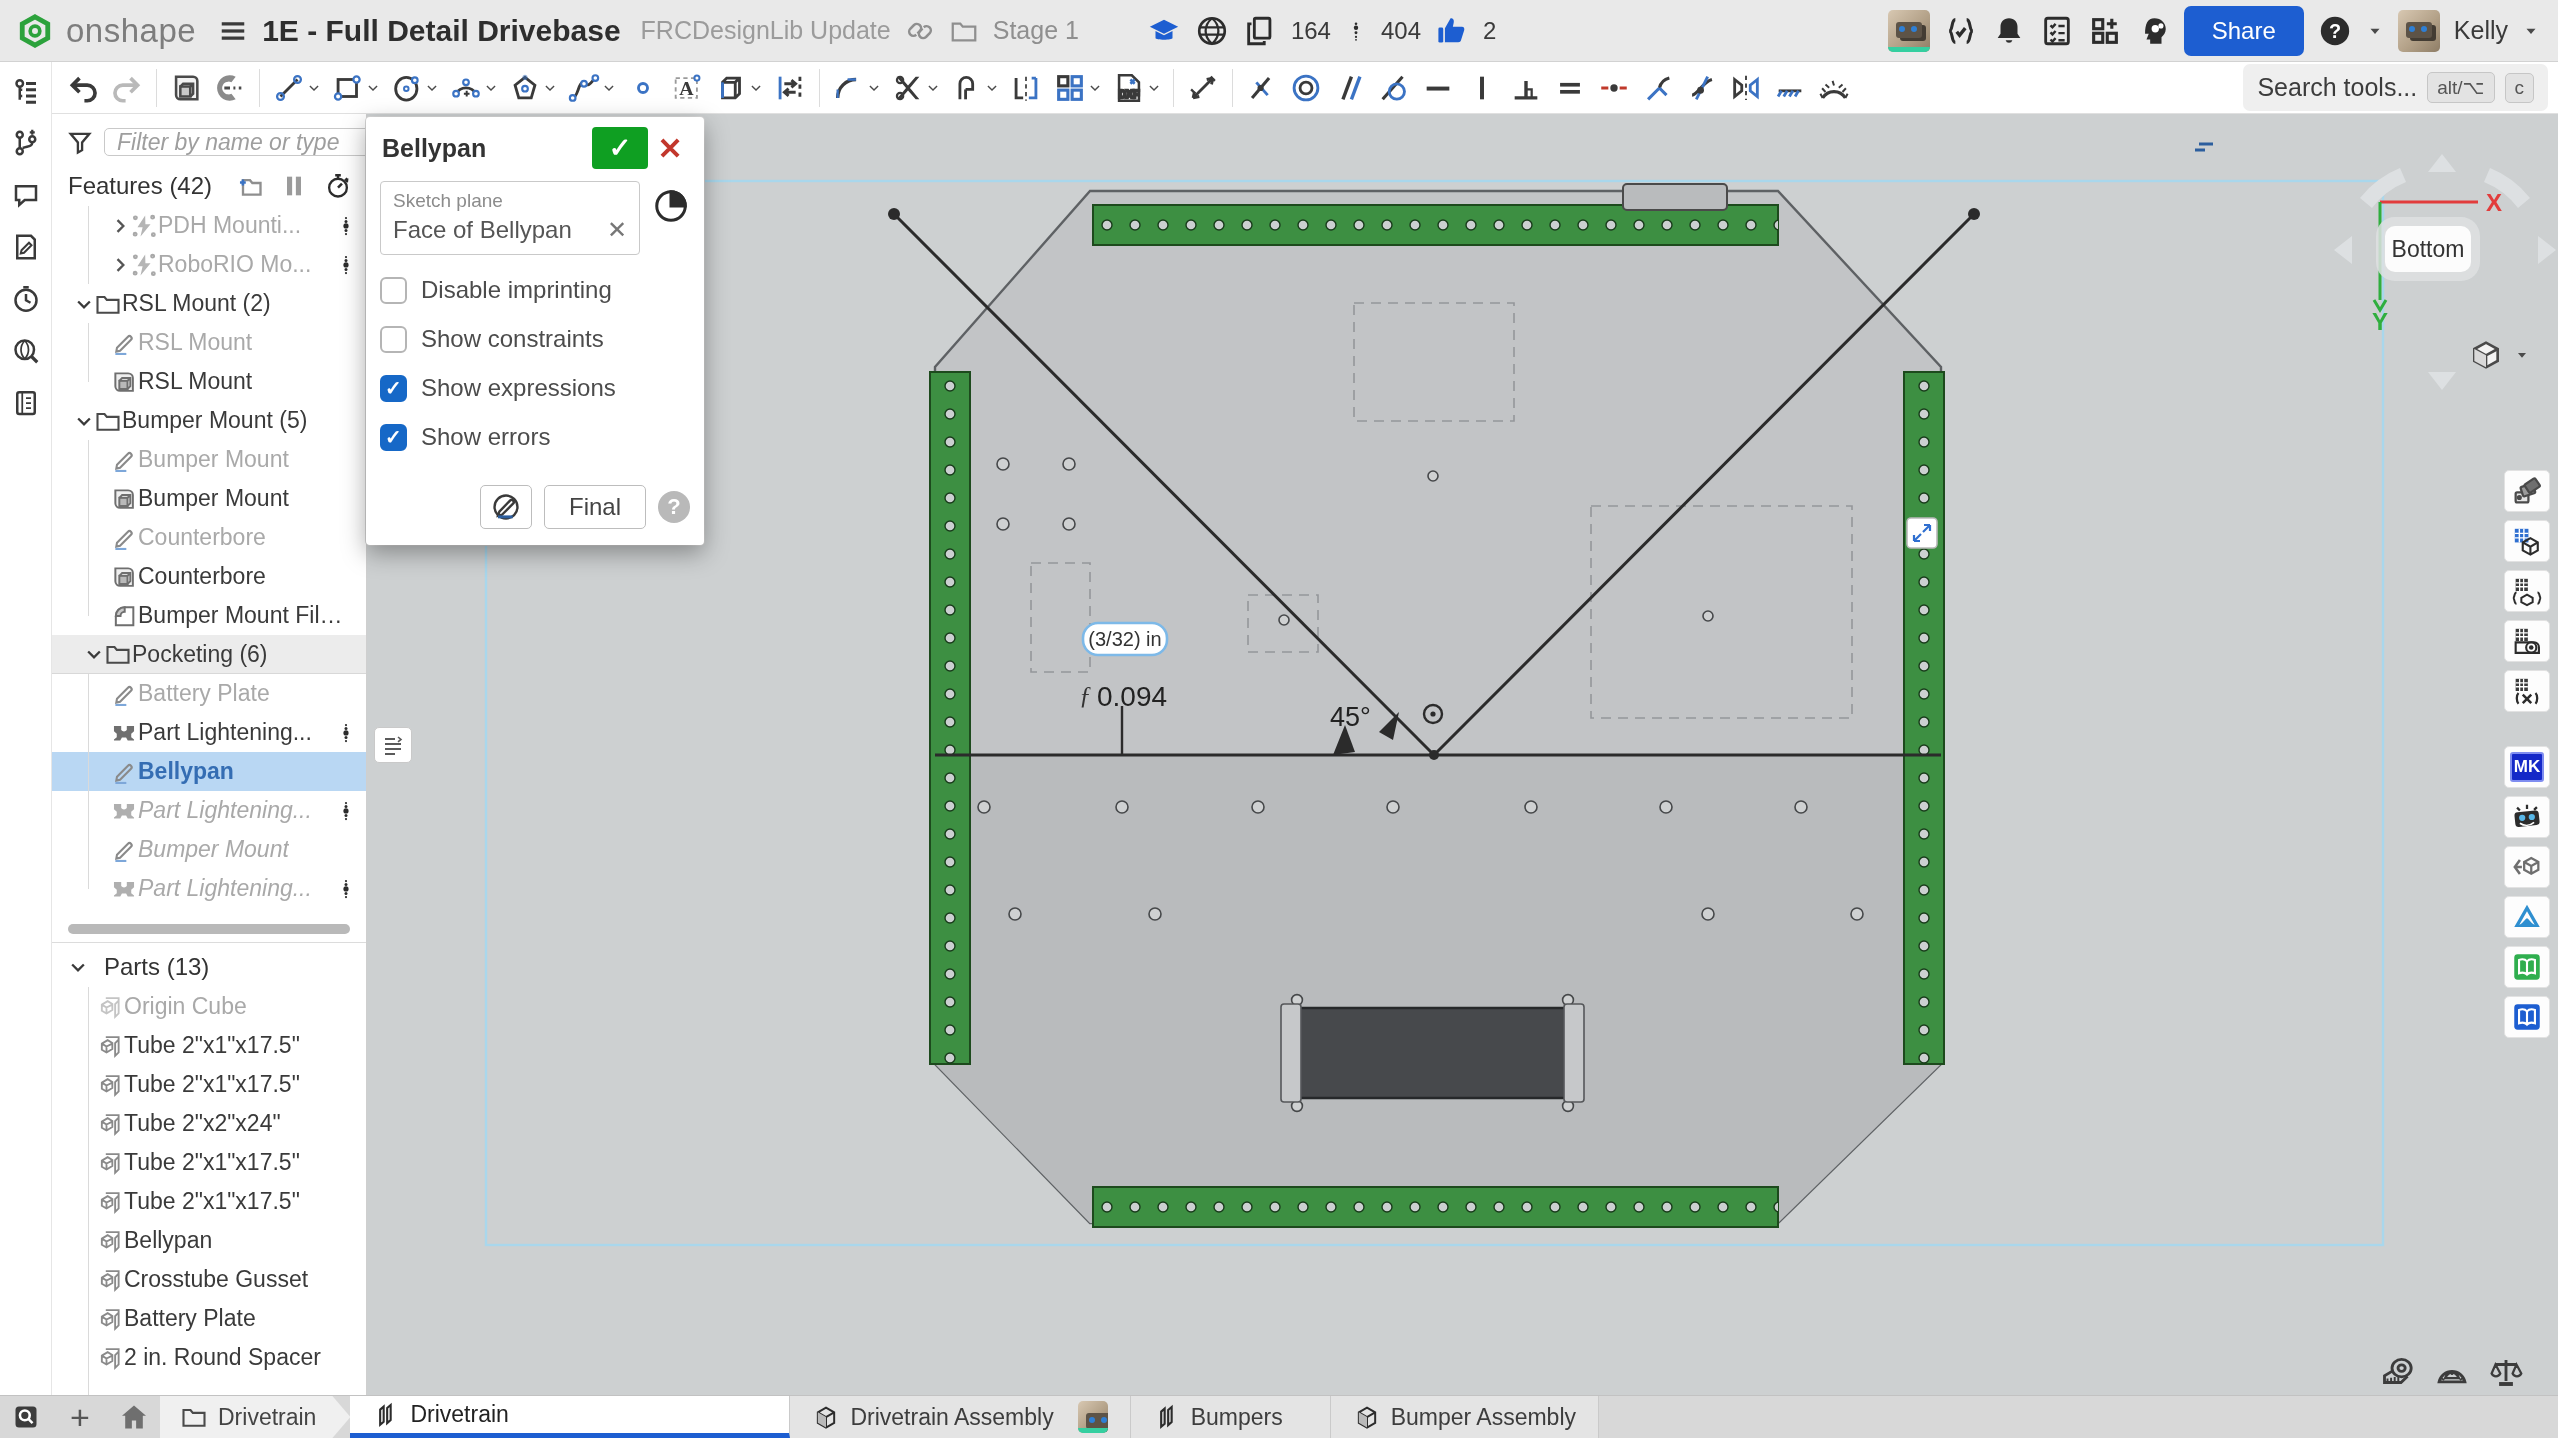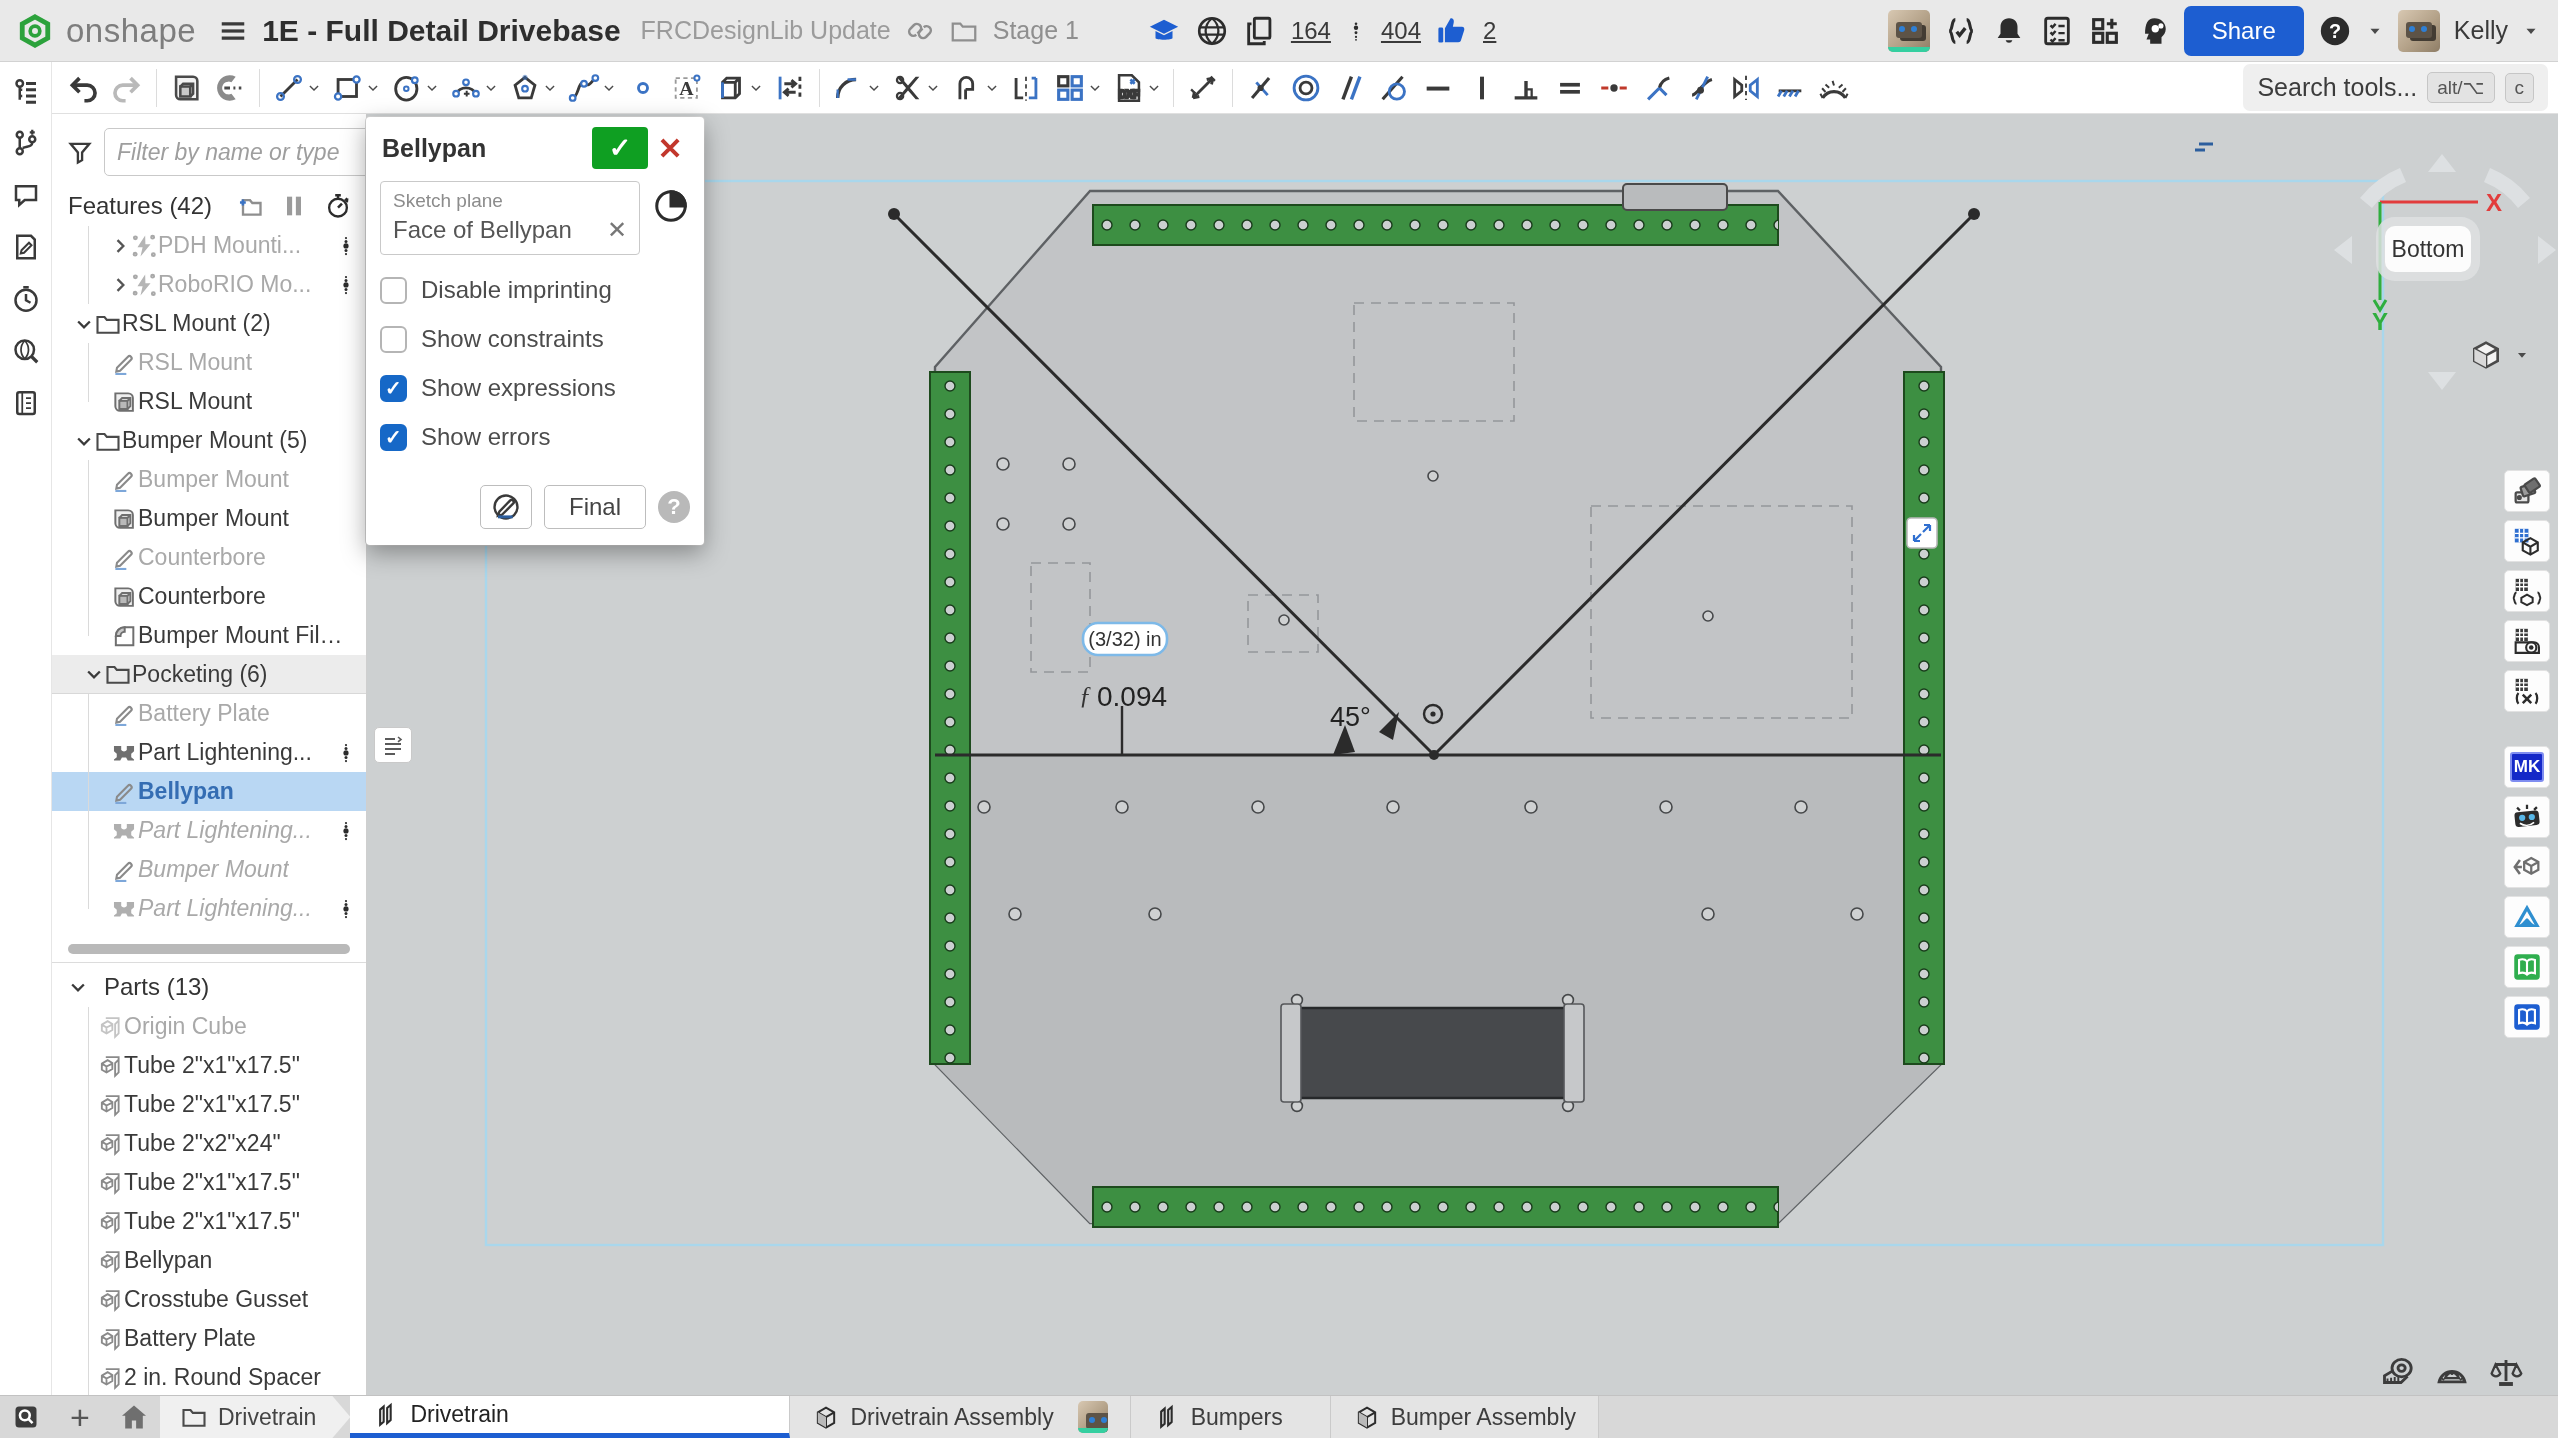--- a/index.html
+++ b/index.html
@@ -14,7 +14,7 @@
   .doc-title { font-size:30px; font-weight:bold; color:#2e2e2e; white-space:nowrap; }
   .doc-sub { font-size:25px; color:#9b9b9b; margin-left:6px; white-space:nowrap; }
   .crumb { font-size:25px; color:#8f8f8f; }
-  .stat { font-size:24px; color:#3a3a3a;text-decoration:underline; }
+  .stat { font-size:24px; color:#3a3a3a; }
   .spacer { flex:1; }
   .share-btn { background:#1d5ed1; color:#fff; font-size:24px; border:none; border-radius:7px; padding:11px 28px; cursor:pointer; }
   .avatar { width:42px; height:42px; border-radius:5px; background:linear-gradient(135deg,#d8c8b2 0%,#b3a188 55%,#8e7d66 100%); position:relative; overflow:hidden; flex:none; }

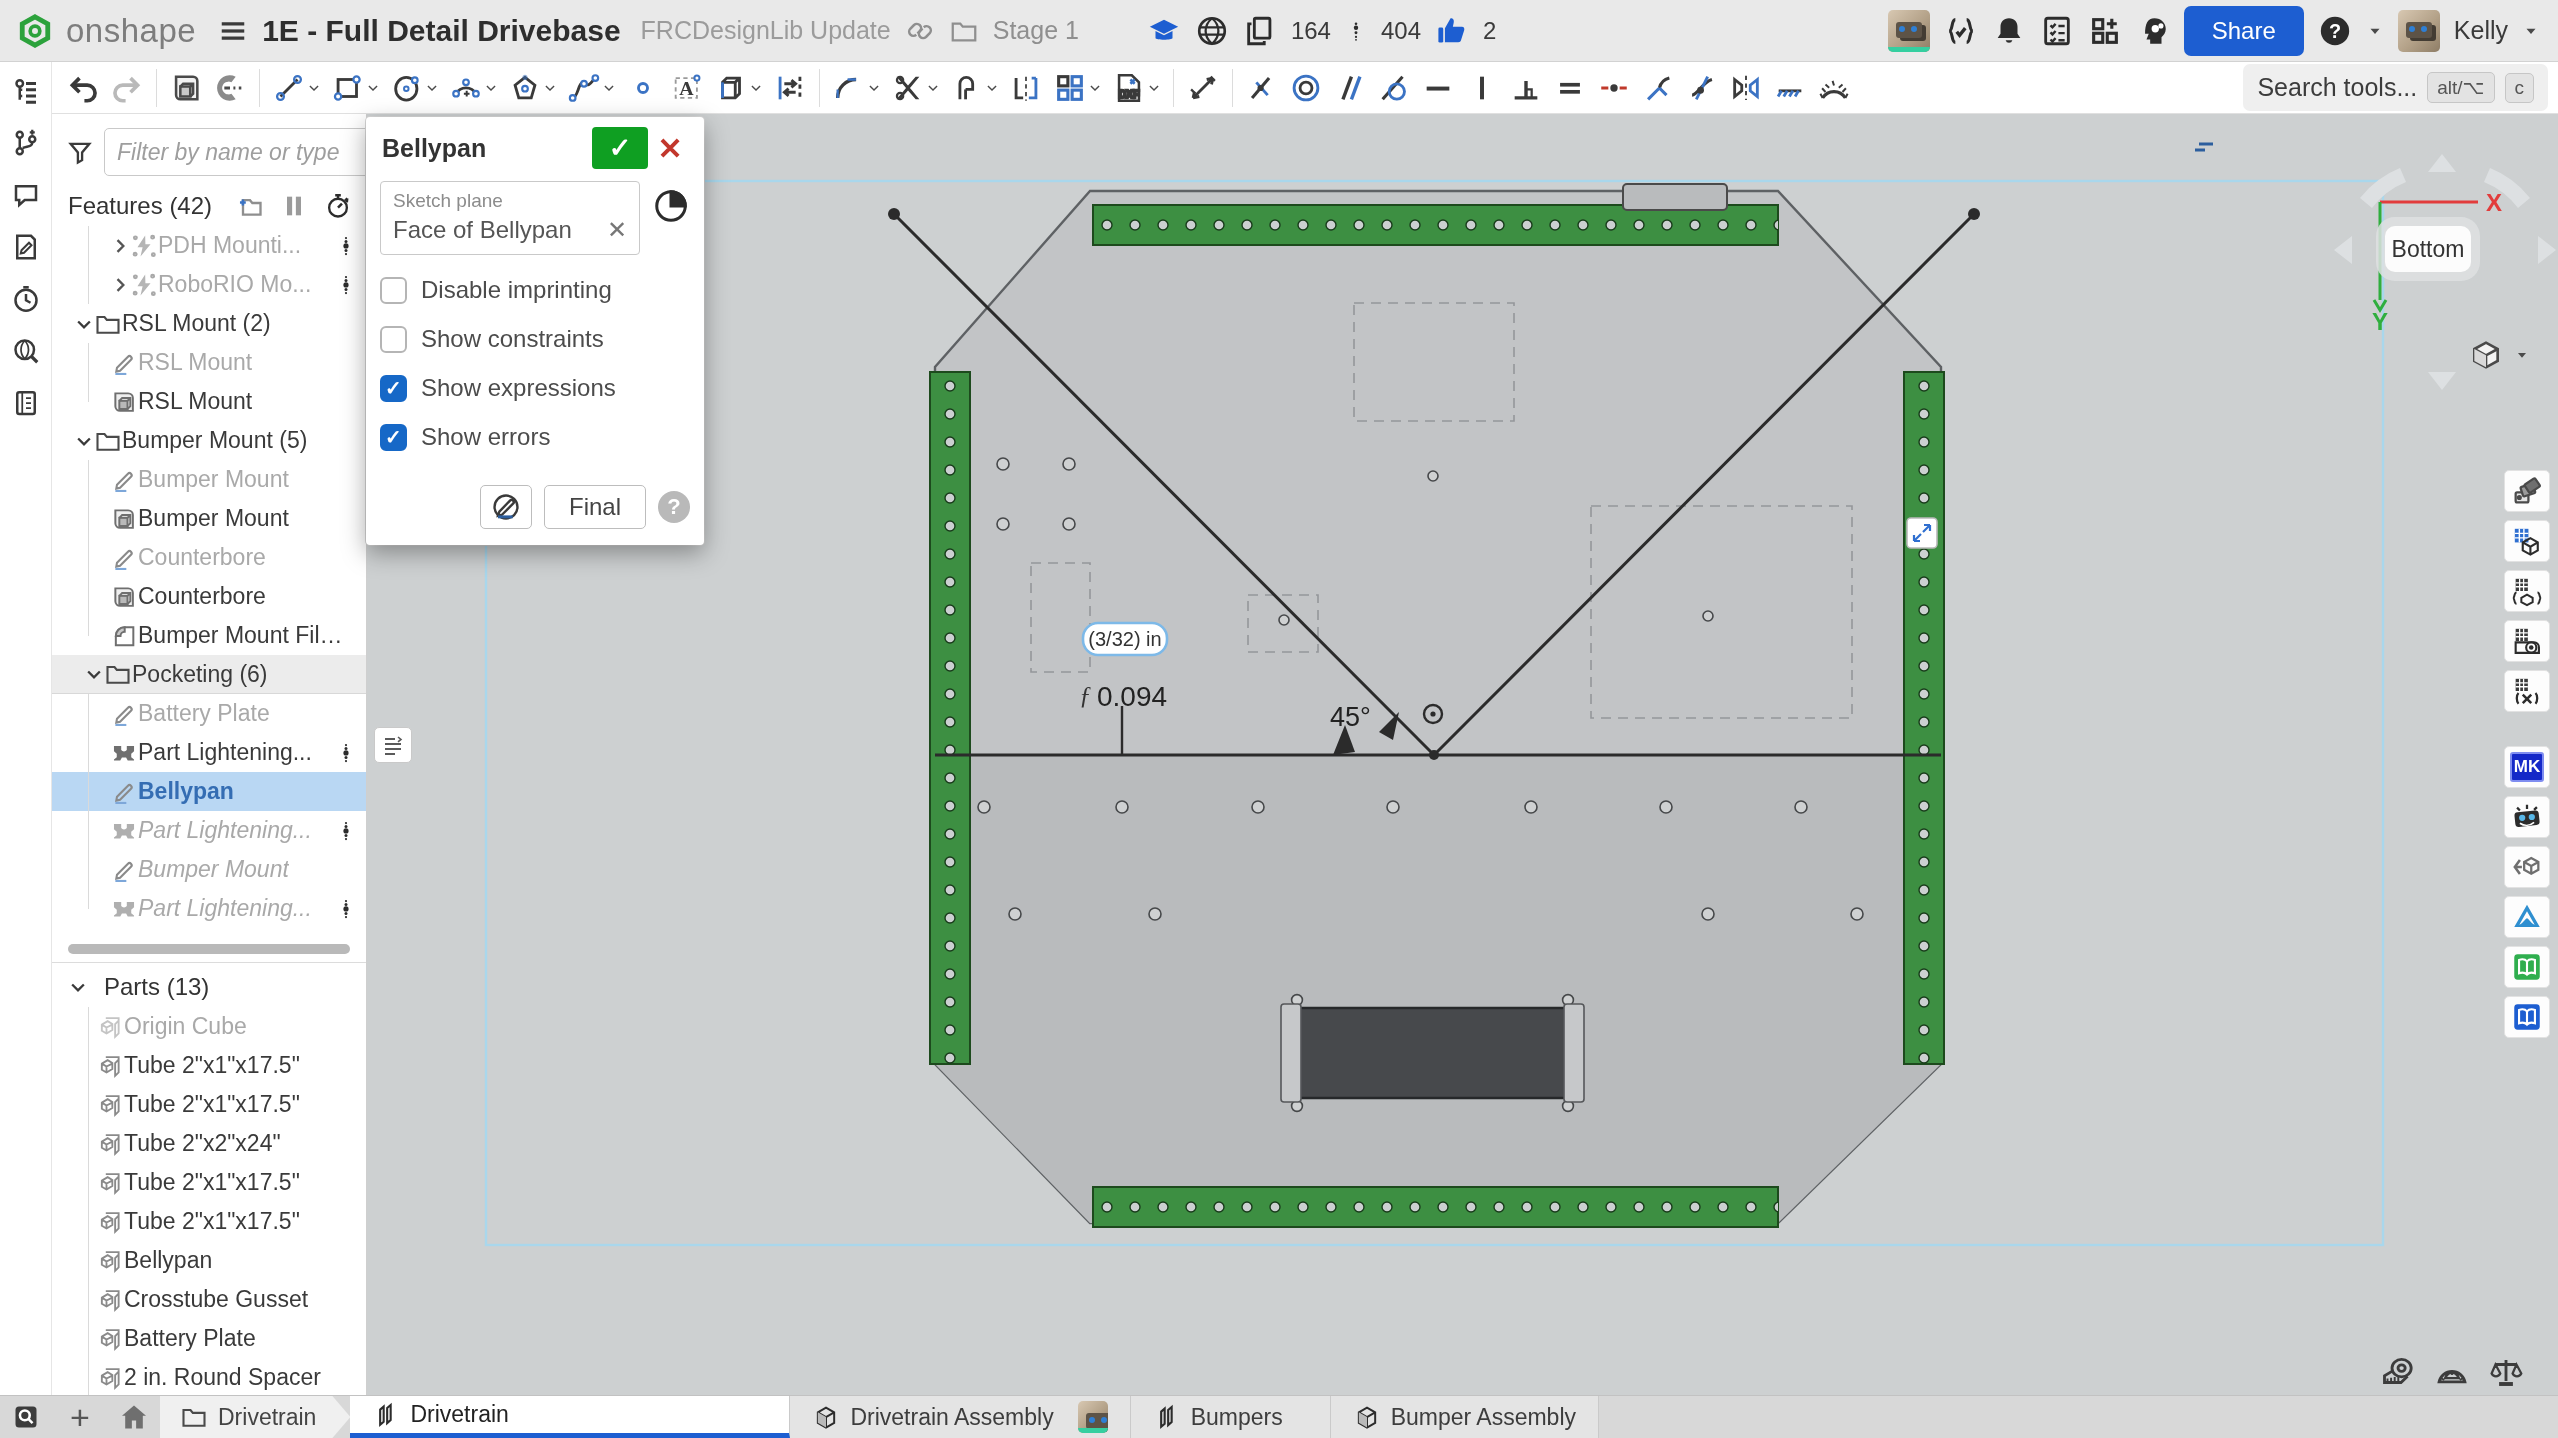--- a/index.html
+++ b/index.html
@@ -46,7 +46,7 @@
            border-right:1px solid #cfcfcf; overflow:hidden; z-index:30; }
   .filter-row { display:flex; align-items:center; gap:10px; padding:14px 12px 10px 14px; }
   .filter-row svg { width:28px; height:28px; flex:none; }
-  .filter-input { flex:1; height:48px; border:1px solid #c9c9c9; border-radius:5px; font-style:italic;
+  .filter-input { flex:1; height:28px; border:1px solid #c9c9c9; border-radius:5px; font-style:italic;
                   font-size:23px; color:#444; padding:0 12px; outline:none; font-family:"Liberation Sans",sans-serif; }
   .filter-input::placeholder { color:#9e9e9e; }
   .list-head { display:flex; align-items:center; padding:6px 14px 6px 16px; gap:16px; }

